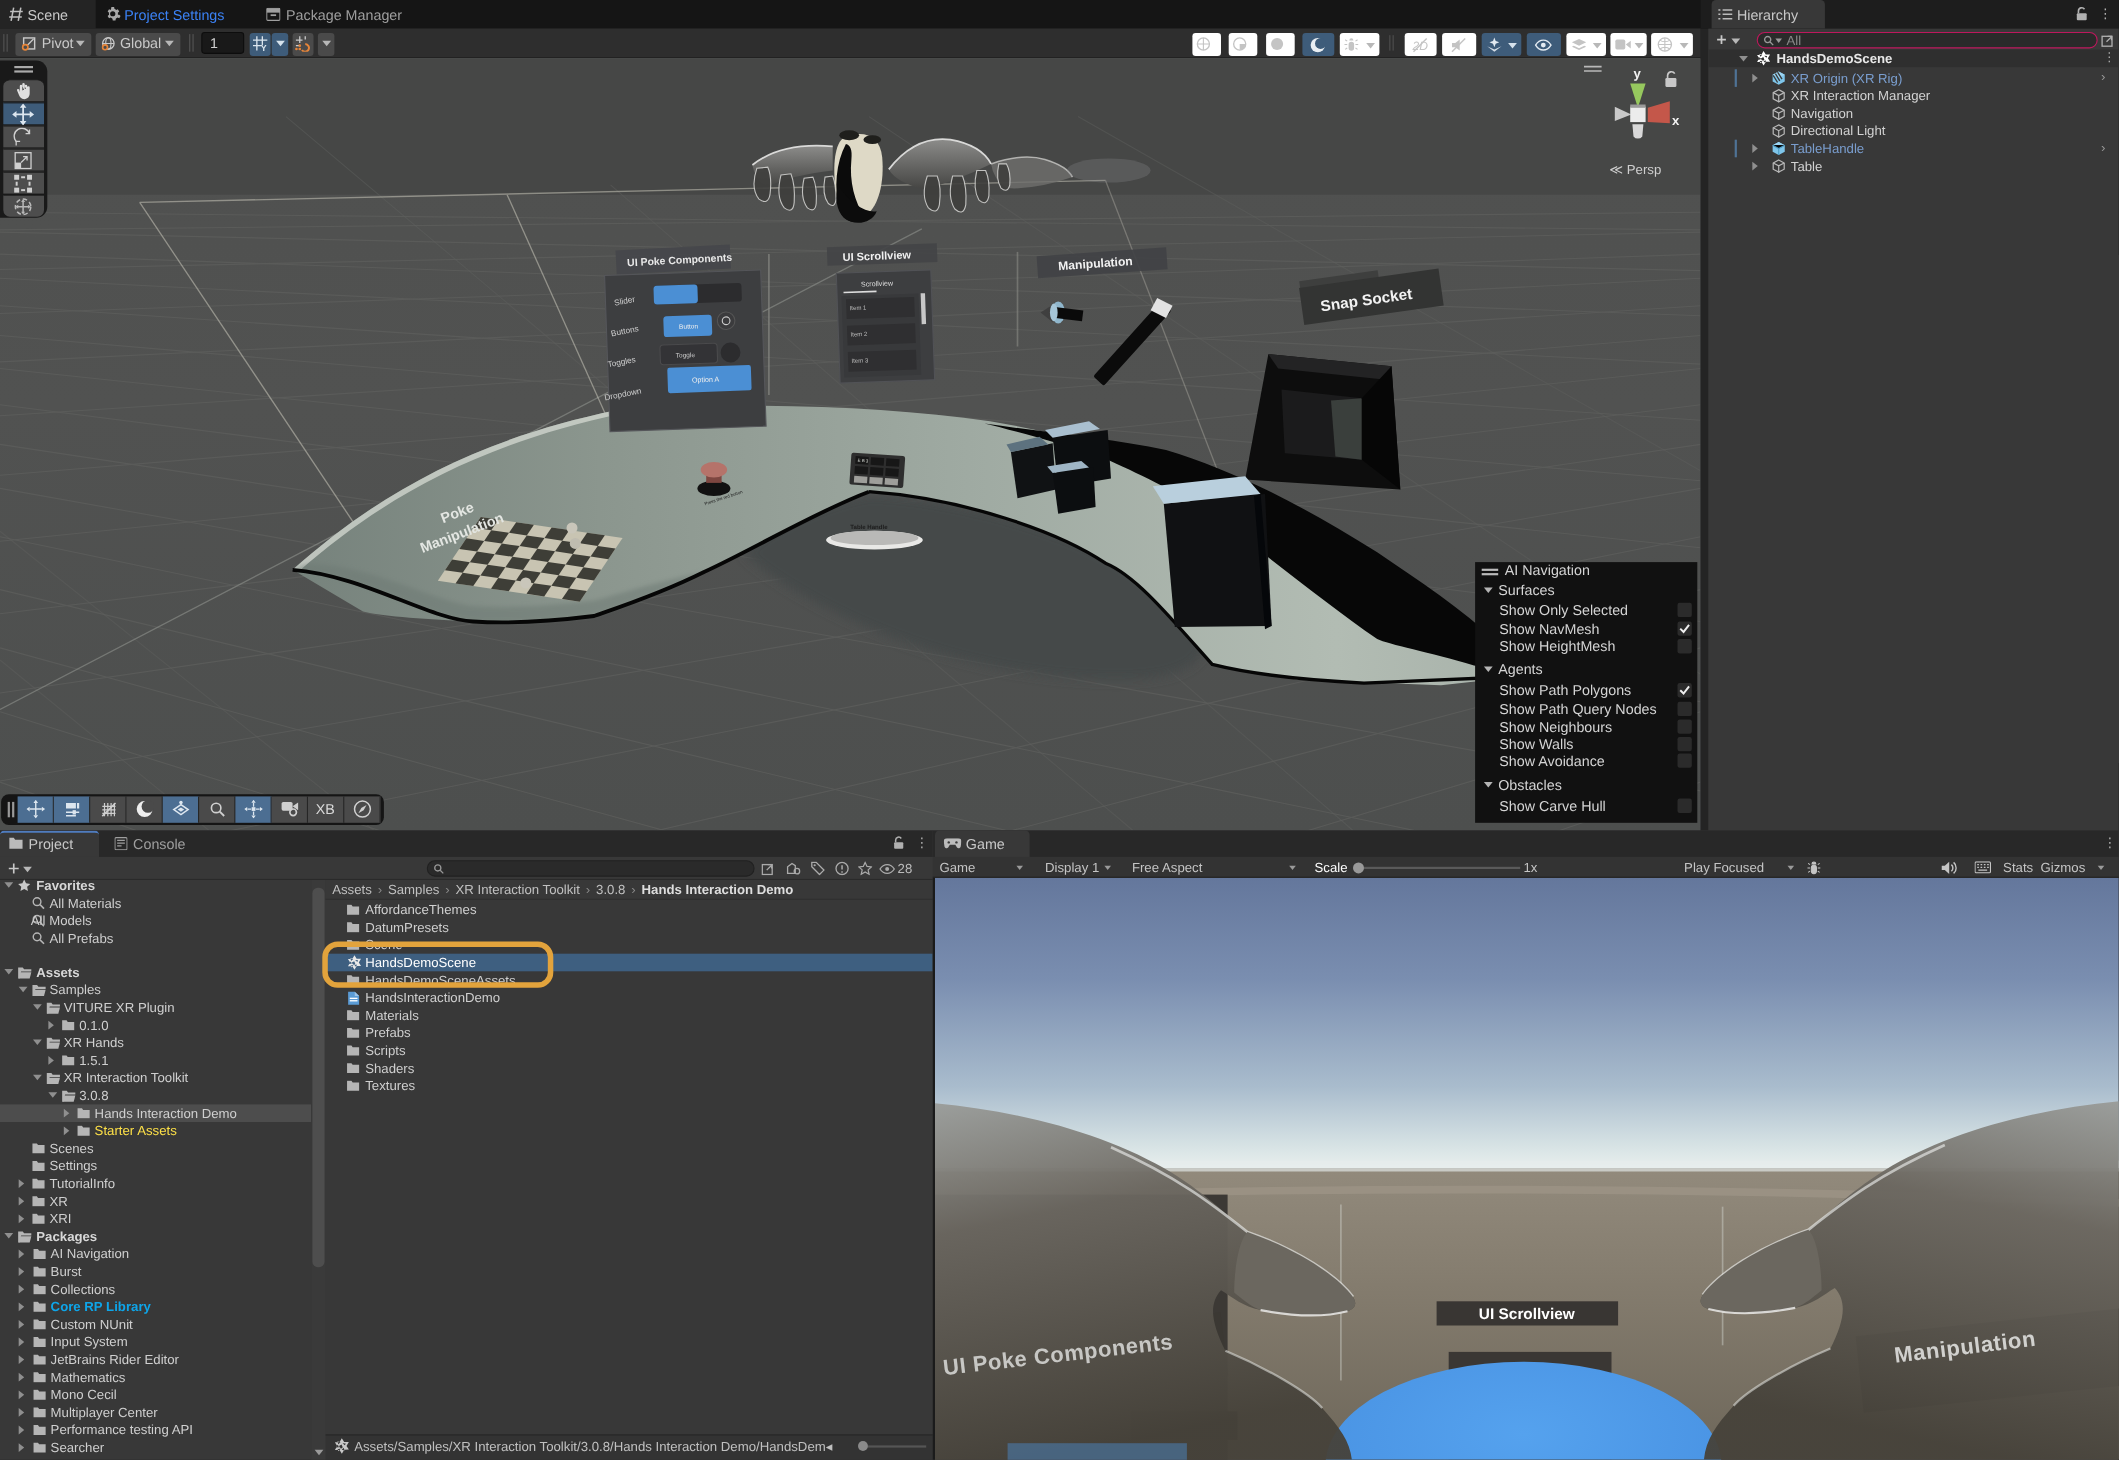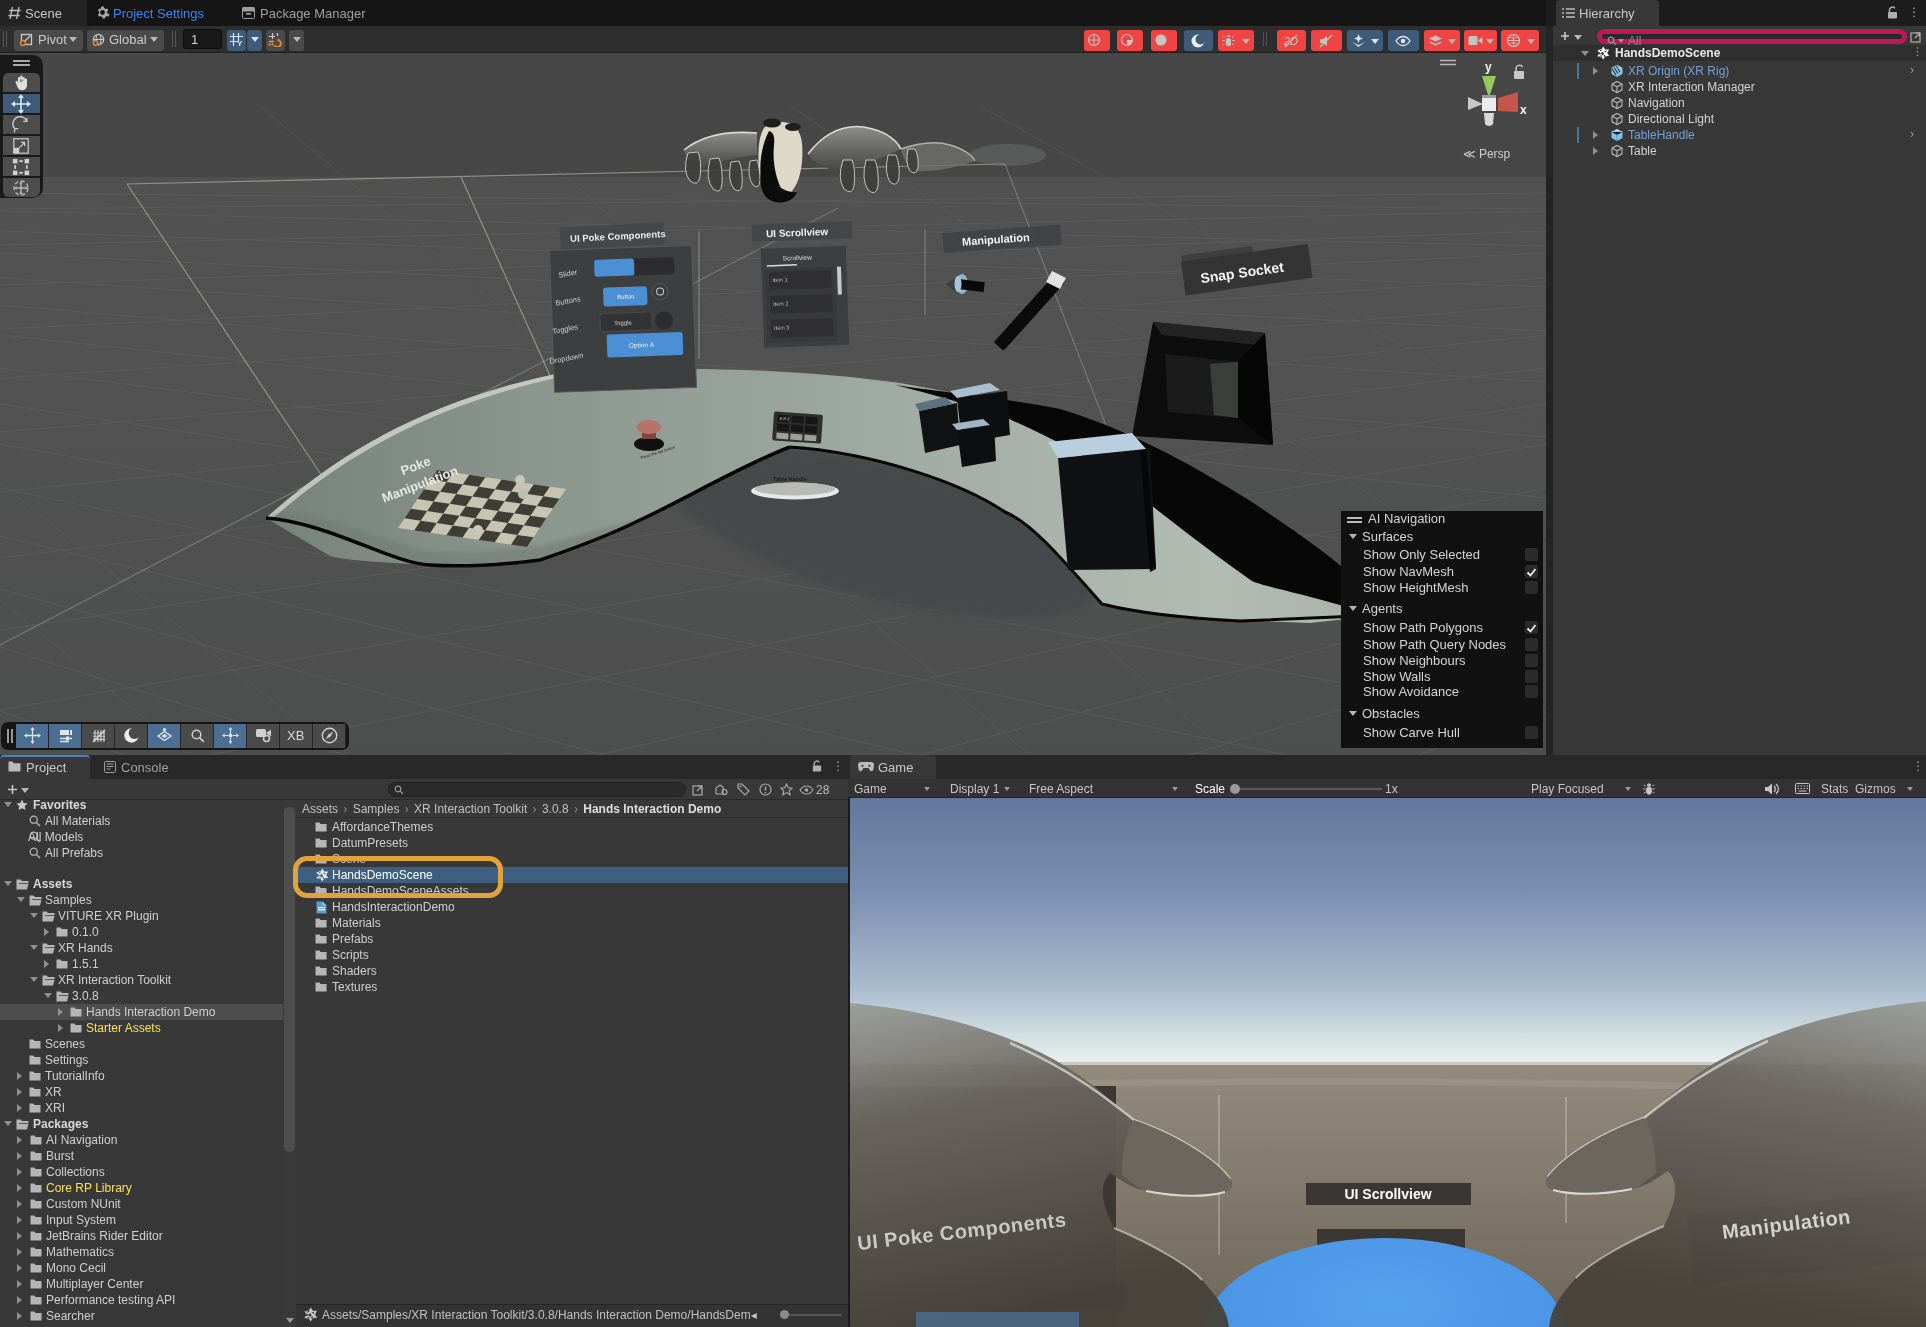--- a/index.html
+++ b/index.html
@@ -14,7 +14,7 @@
 .tabtxt{font-size:13px;color:#b6b6b6}
 .row{position:absolute;height:16px;line-height:16px;font-size:12px;color:#d2d2d2;white-space:nowrap}
 .tbtn{height:21px;background:#4a4a4a;border-radius:3px;font-size:13px;color:#c9c9c9}
-.tbtn2{top:4px;height:21px;width:26px;background:#ef4444;border-radius:3px}
+.tbtn2{top:4px;height:21px;width:26px;background:#ffffff;border-radius:3px}
 .dar{position:absolute;width:0;height:0;border-left:4px solid transparent;border-right:4px solid transparent;border-top:5px solid #b8b8b8}
 .dar2{position:absolute;width:0;height:0;border-left:3.5px solid transparent;border-right:3.5px solid transparent;border-top:4.5px solid #9a9a9a}
 .exr{position:absolute;width:0;height:0;border-top:4px solid transparent;border-bottom:4px solid transparent;border-left:5px solid #8f8f8f}

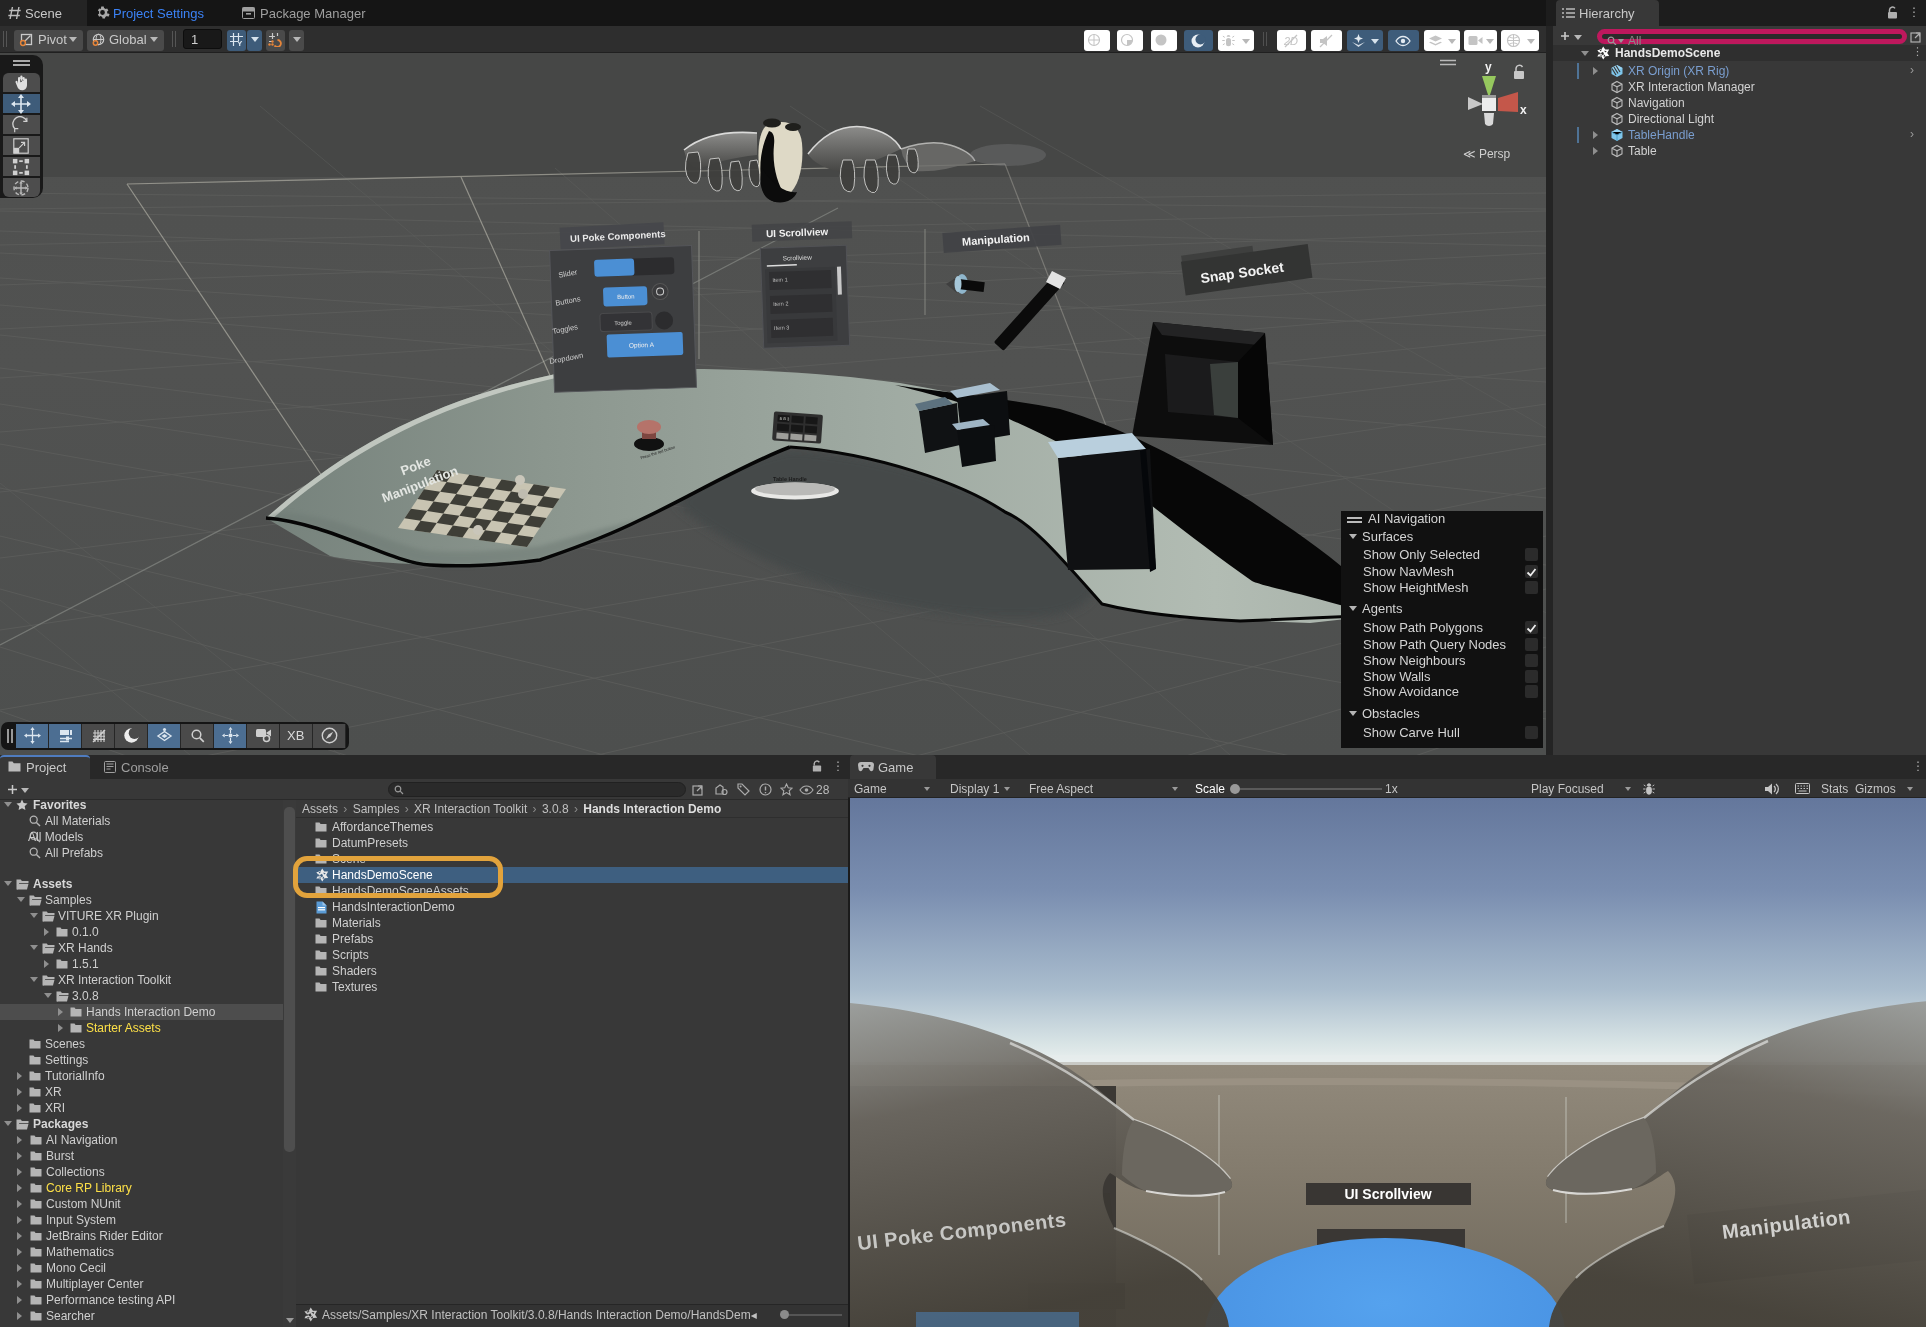--- a/index.html
+++ b/index.html
@@ -572,7 +572,7 @@
         <path d="M7 3v8M3 7h8" stroke="#c8c8c8" stroke-width="1.6"></path>
       </svg></div>
  <span class="dar" style="left:21px;top:9px"></span>
- <div class="abs" style="left:44px;top:3px;width:310px;height:15px;background:#2a2a2a;border:5px solid #be185d;border-radius:8px">
+ <div class="abs" style="left:44px;top:3px;width:310px;height:15px;background:#2a2a2a;border:1px solid #be185d;border-radius:8px">
    <svg class="abs" style="left:5px;top:2px" width="10" height="10" viewBox="0 0 10 10">
         <circle cx="4" cy="4" r="2.8" fill="none" stroke="#999" stroke-width="1.2"></circle>
         <path d="M6.2 6.2L9 9" stroke="#999" stroke-width="1.2"></path>

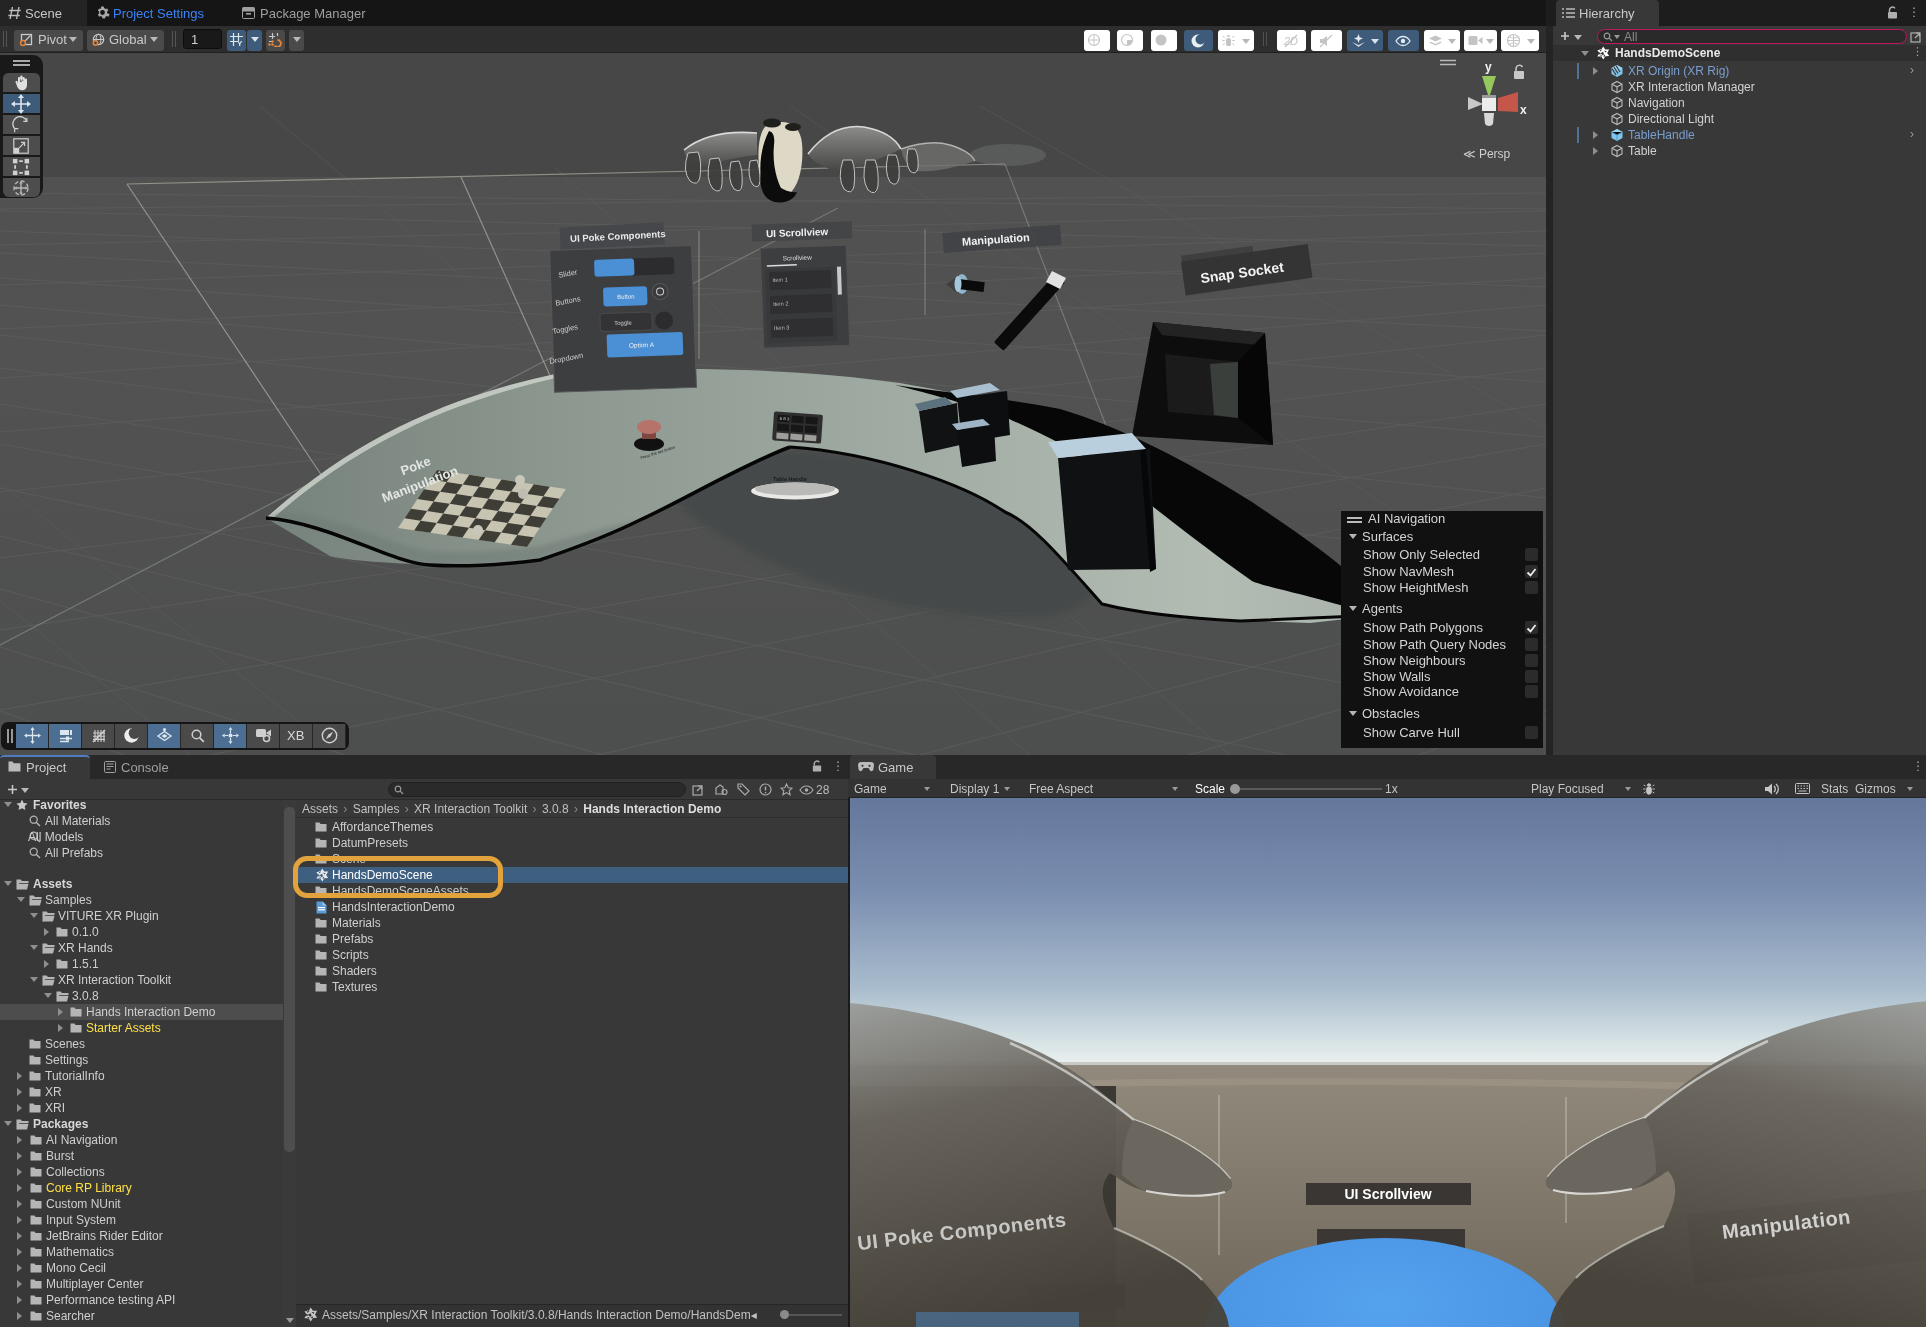--- a/index.html
+++ b/index.html
@@ -810,7 +810,7 @@
 <svg class="abs" style="left:30px;top:388px" width="12" height="10" viewBox="0 0 12 10">
         <path d="M.5 .5h4l1.1 1.5h5.9v7.5H.5z" fill="#b5b5b5"></path>
       </svg>
-<div class="row" style="left:46px;top:385px;font-weight:normal;color:#fde047">Core RP Library</div>
+<div class="row" style="left:46px;top:385px;font-weight:bold;color:#0ea5e9">Core RP Library</div>
 <span class="exr" style="left:17px;top:405px"></span>
 <svg class="abs" style="left:30px;top:404px" width="12" height="10" viewBox="0 0 12 10">
         <path d="M.5 .5h4l1.1 1.5h5.9v7.5H.5z" fill="#b5b5b5"></path>

